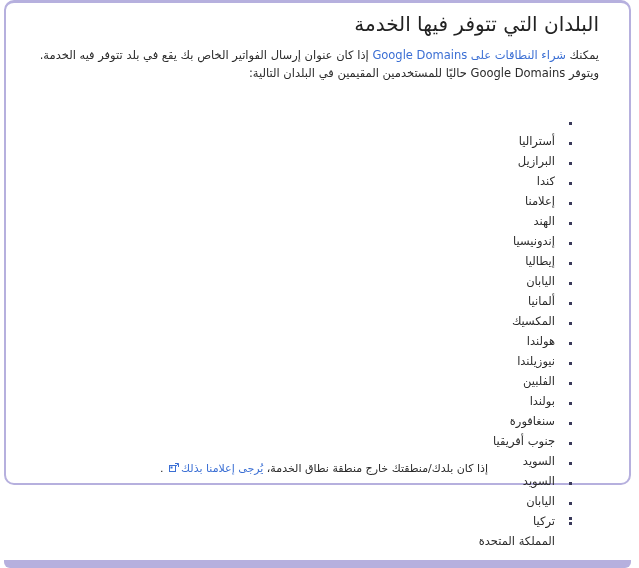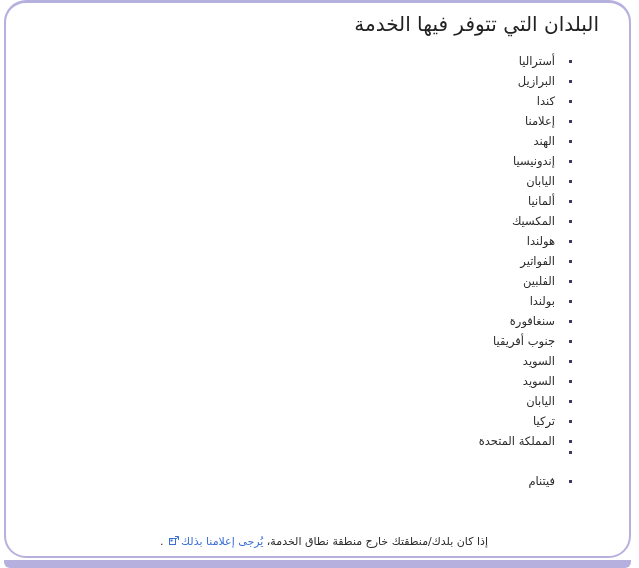--- a/index.html
+++ b/index.html
@@ -19,10 +19,10 @@
     left: 4px;
     top: 0px;
     width: 627px;
-    height: 558px;
+    height: 485px;
     border: 2px solid #b6b0de;
     border-top: 3px solid #b6b0de;
-    border-radius: 22px;
+    border-radius: 10px;
     box-sizing: border-box;
     background: #ffffff;
     direction: rtl;

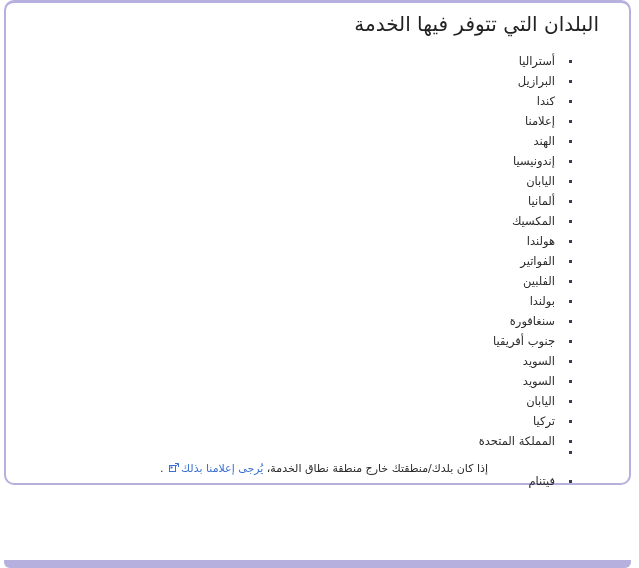--- a/index.html
+++ b/index.html
@@ -155,6 +155,7 @@
 
     <h1 class="page-title">البلدان التي تتوفر فيها الخدمة</h1>
 
+    <p class="intro"><span>يمكنك </span><a class="inline-link" href="#">شراء النطاقات على Google Domains</a><span> إذا كان عنوان إرسال الفواتير الخاص بك يقع في بلد تتوفر فيه الخدمة. ويتوفر Google Domains حاليًا للمستخدمين المقيمين في البلدان التالية:</span></p>
 
     <div class="list-wrap">
       <ul class="country-list" id="country-list">

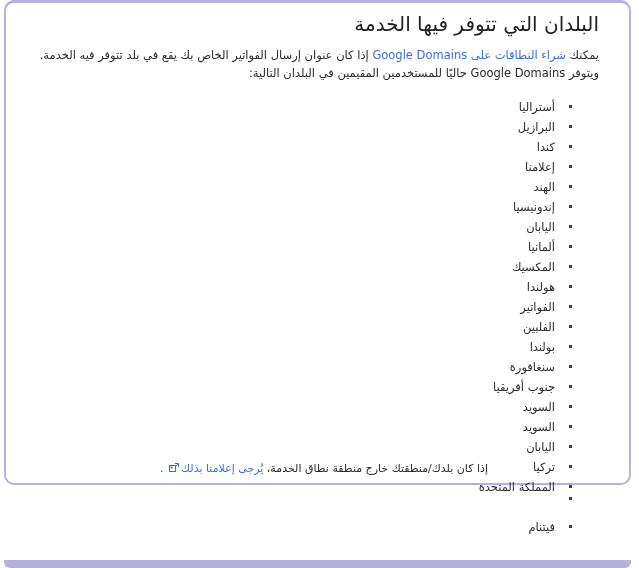--- a/index.html
+++ b/index.html
@@ -124,6 +124,7 @@
     flex: 0 0 auto;
     margin-right: 10px;
     white-space: nowrap;
+    margin-top: 34px;
   }
 
   p.footnote {

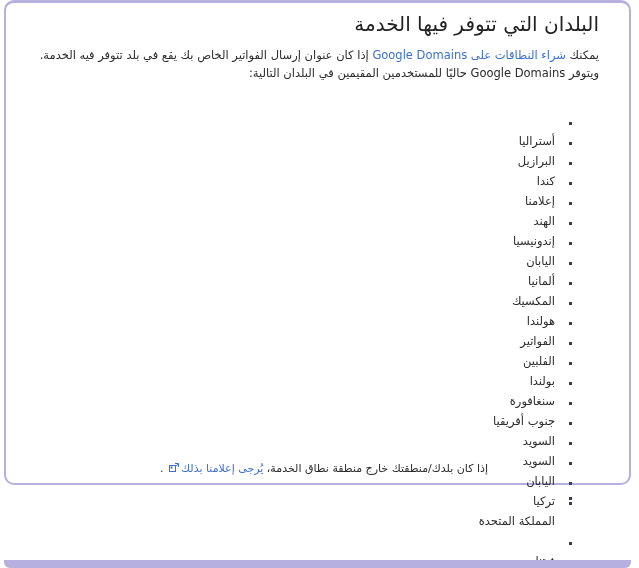--- a/index.html
+++ b/index.html
@@ -213,6 +213,14 @@
               <span class="bullet-cell">
                 <i></i>
               </span>
+              <span class="text-cell">إيطاليا</span>
+            </div>
+          </li>
+          <li>
+            <div class="li-row">
+              <span class="bullet-cell">
+                <i></i>
+              </span>
               <span class="text-cell">اليابان</span>
             </div>
           </li>

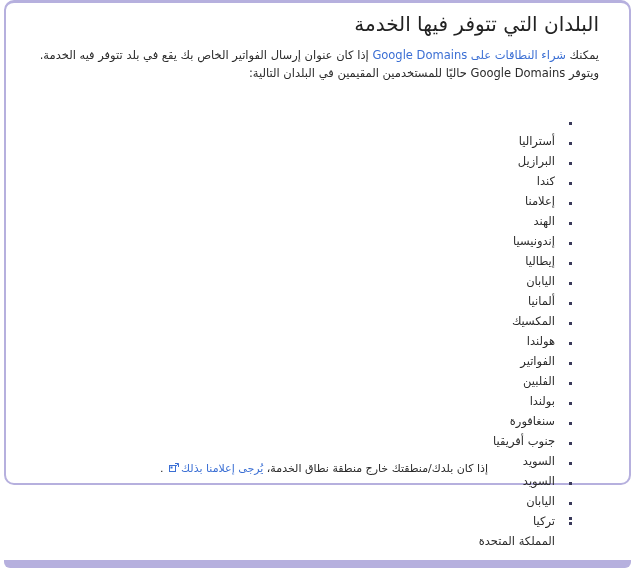--- a/index.html
+++ b/index.html
@@ -253,7 +253,7 @@
               <span class="bullet-cell">
                 <i></i>
               </span>
-              <span class="text-cell">الفواتير</span>
+              <span class="text-cell">نيوزيلندا</span>
             </div>
           </li>
           <li>

